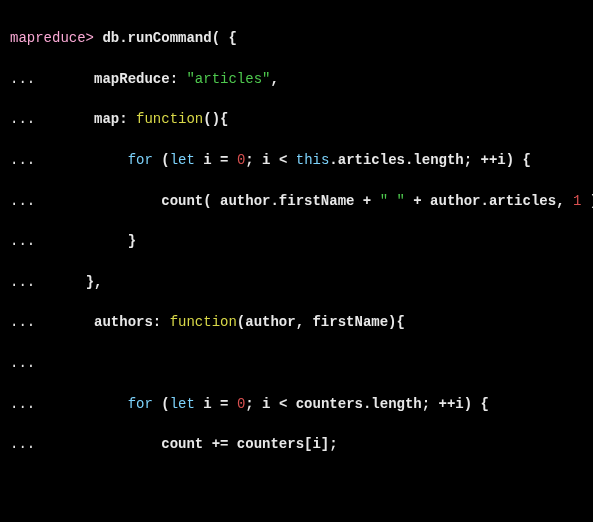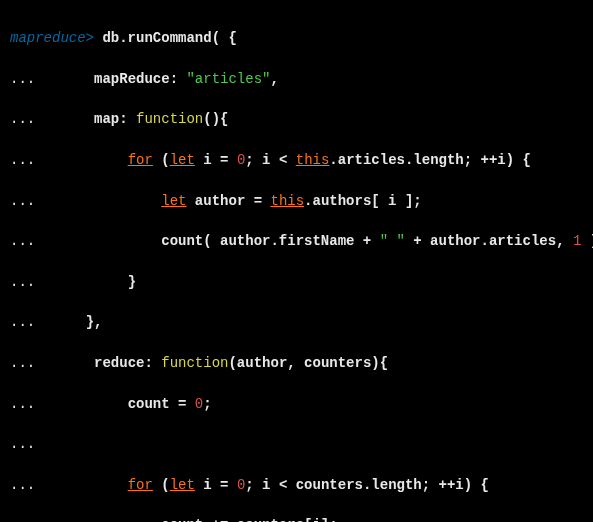--- a/index.html
+++ b/index.html
@@ -21,7 +21,7 @@
     .terminal {
       white-space: pre;
     }
-    .prompt { color: #0369a1; font-style: italic; }
+    .prompt { color: #f9a8d4; }
     .dots { color: #e8e8e8; }
     .plain { color: #e8e8e8; font-weight: bold; }
     .keyword { color: #f97316; text-decoration: underline; }

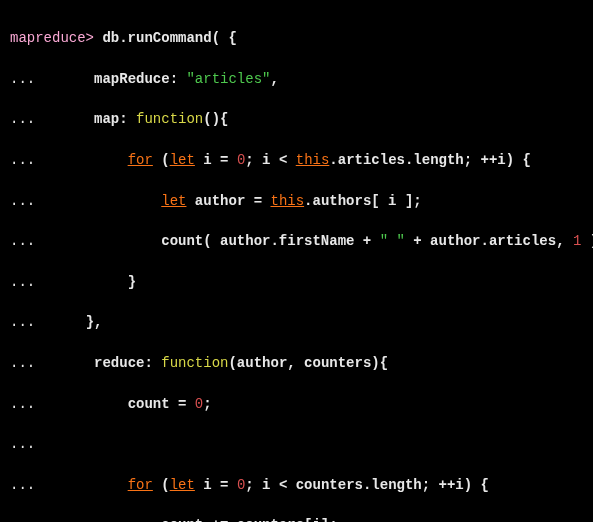--- a/index.html
+++ b/index.html
@@ -24,7 +24,7 @@
     .prompt { color: #f9a8d4; }
     .dots { color: #e8e8e8; }
     .plain { color: #e8e8e8; font-weight: bold; }
-    .keyword { color: #f97316; text-decoration: underline; }
+    .keyword { color: #7dd3fc; }
     .function { color: #d9d948; }
     .string-green { color: #4ec94e; }
     .number { color: #d85050; }

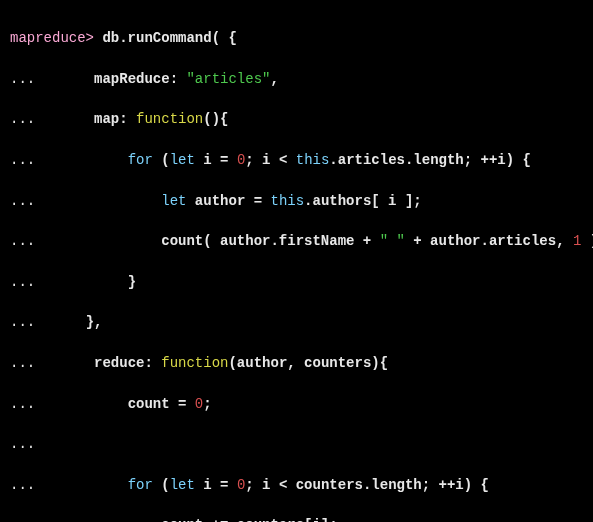--- a/index.html
+++ b/index.html
@@ -40,7 +40,6 @@
 <span class="line"><span class="dots">...</span><span class="plain">       mapReduce: </span><span class="string-green">"articles"</span><span class="plain">,</span></span>
 <span class="line"><span class="dots">...</span><span class="plain">       map: </span><span class="function">function</span><span class="plain">(){</span></span>
 <span class="line"><span class="dots">...</span><span class="plain">           </span><span class="keyword">for</span><span class="plain"> (</span><span class="keyword">let</span><span class="plain"> i = </span><span class="number">0</span><span class="plain">; i &lt; </span><span class="keyword">this</span><span class="plain">.articles.length; ++i) {</span></span>
-<span class="line"><span class="dots">...</span><span class="plain">               </span><span class="keyword">let</span><span class="plain"> author = </span><span class="keyword">this</span><span class="plain">.authors[ i ];</span></span>
 <span class="line"><span class="dots">...</span><span class="plain">               count( author.firstName + </span><span class="string-green">" "</span><span class="plain"> + author.articles, </span><span class="number">1</span><span class="plain"> );</span></span>
 <span class="line"><span class="dots">...</span><span class="plain">           }</span></span>
 <span class="line"><span class="dots">...</span><span class="plain">      },</span></span>

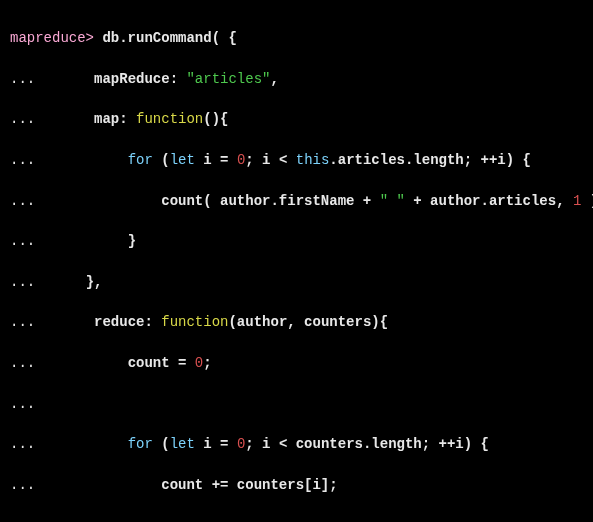--- a/index.html
+++ b/index.html
@@ -43,7 +43,7 @@
 <span class="line"><span class="dots">...</span><span class="plain">               count( author.firstName + </span><span class="string-green">" "</span><span class="plain"> + author.articles, </span><span class="number">1</span><span class="plain"> );</span></span>
 <span class="line"><span class="dots">...</span><span class="plain">           }</span></span>
 <span class="line"><span class="dots">...</span><span class="plain">      },</span></span>
-<span class="line"><span class="dots">...</span><span class="plain">       reduce: </span><span class="function">function</span><span class="plain">(author, counters){</span></span>
+<span class="line"><span class="dots">...</span><span class="plain">       authors: </span><span class="function">function</span><span class="plain">(author, counters){</span></span>
 <span class="line"><span class="dots">...</span><span class="plain">           count = </span><span class="number">0</span><span class="plain">;</span></span>
 <span class="line"><span class="dots">...</span></span>
 <span class="line"><span class="dots">...</span><span class="plain">           </span><span class="keyword">for</span><span class="plain"> (</span><span class="keyword">let</span><span class="plain"> i = </span><span class="number">0</span><span class="plain">; i &lt; counters.length; ++i) {</span></span>

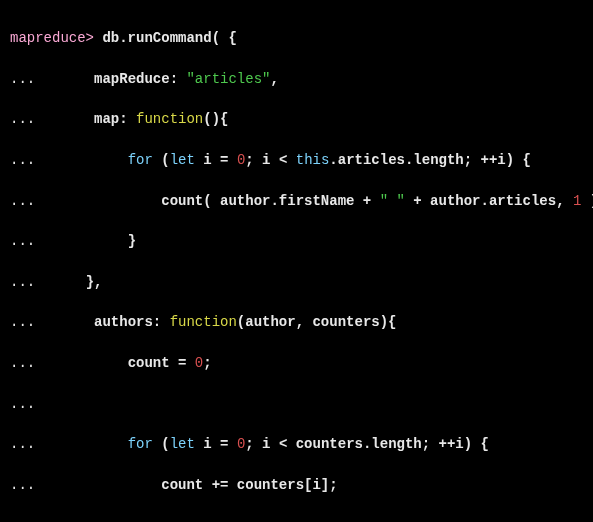--- a/index.html
+++ b/index.html
@@ -43,7 +43,7 @@
 <span class="line"><span class="dots">...</span><span class="plain">               count( author.firstName + </span><span class="string-green">" "</span><span class="plain"> + author.articles, </span><span class="number">1</span><span class="plain"> );</span></span>
 <span class="line"><span class="dots">...</span><span class="plain">           }</span></span>
 <span class="line"><span class="dots">...</span><span class="plain">      },</span></span>
-<span class="line"><span class="dots">...</span><span class="plain">       authors: </span><span class="function">function</span><span class="plain">(author, counters){</span></span>
+<span class="line"><span class="dots">...</span><span class="plain">       authors: </span><span class="function">function</span><span class="plain">(author, firstName){</span></span>
 <span class="line"><span class="dots">...</span><span class="plain">           count = </span><span class="number">0</span><span class="plain">;</span></span>
 <span class="line"><span class="dots">...</span></span>
 <span class="line"><span class="dots">...</span><span class="plain">           </span><span class="keyword">for</span><span class="plain"> (</span><span class="keyword">let</span><span class="plain"> i = </span><span class="number">0</span><span class="plain">; i &lt; counters.length; ++i) {</span></span>

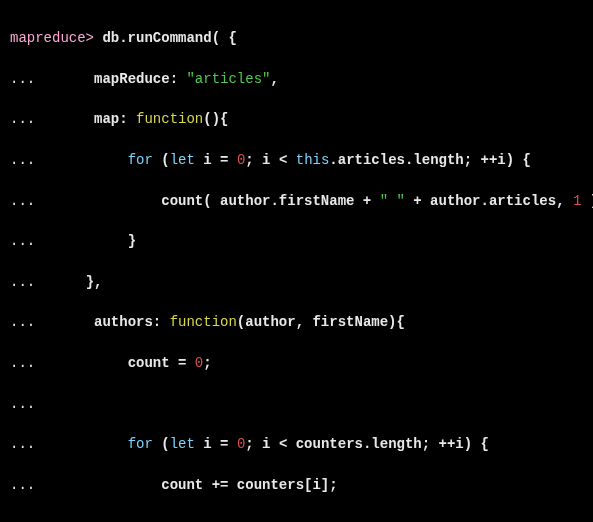--- a/index.html
+++ b/index.html
@@ -44,7 +44,6 @@
 <span class="line"><span class="dots">...</span><span class="plain">           }</span></span>
 <span class="line"><span class="dots">...</span><span class="plain">      },</span></span>
 <span class="line"><span class="dots">...</span><span class="plain">       authors: </span><span class="function">function</span><span class="plain">(author, firstName){</span></span>
-<span class="line"><span class="dots">...</span><span class="plain">           count = </span><span class="number">0</span><span class="plain">;</span></span>
 <span class="line"><span class="dots">...</span></span>
 <span class="line"><span class="dots">...</span><span class="plain">           </span><span class="keyword">for</span><span class="plain"> (</span><span class="keyword">let</span><span class="plain"> i = </span><span class="number">0</span><span class="plain">; i &lt; counters.length; ++i) {</span></span>
 <span class="line"><span class="dots">...</span><span class="plain">               count += counters[i];</span></span>

